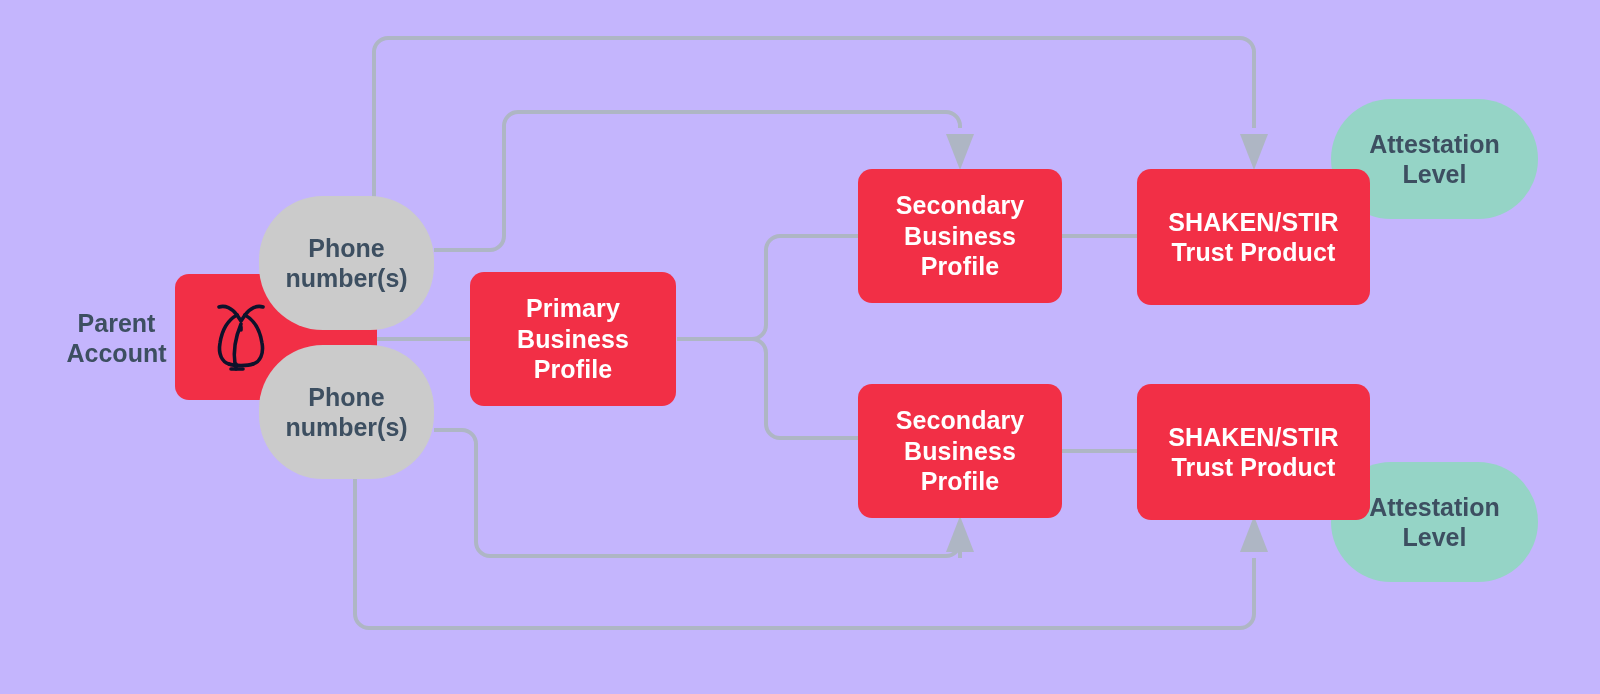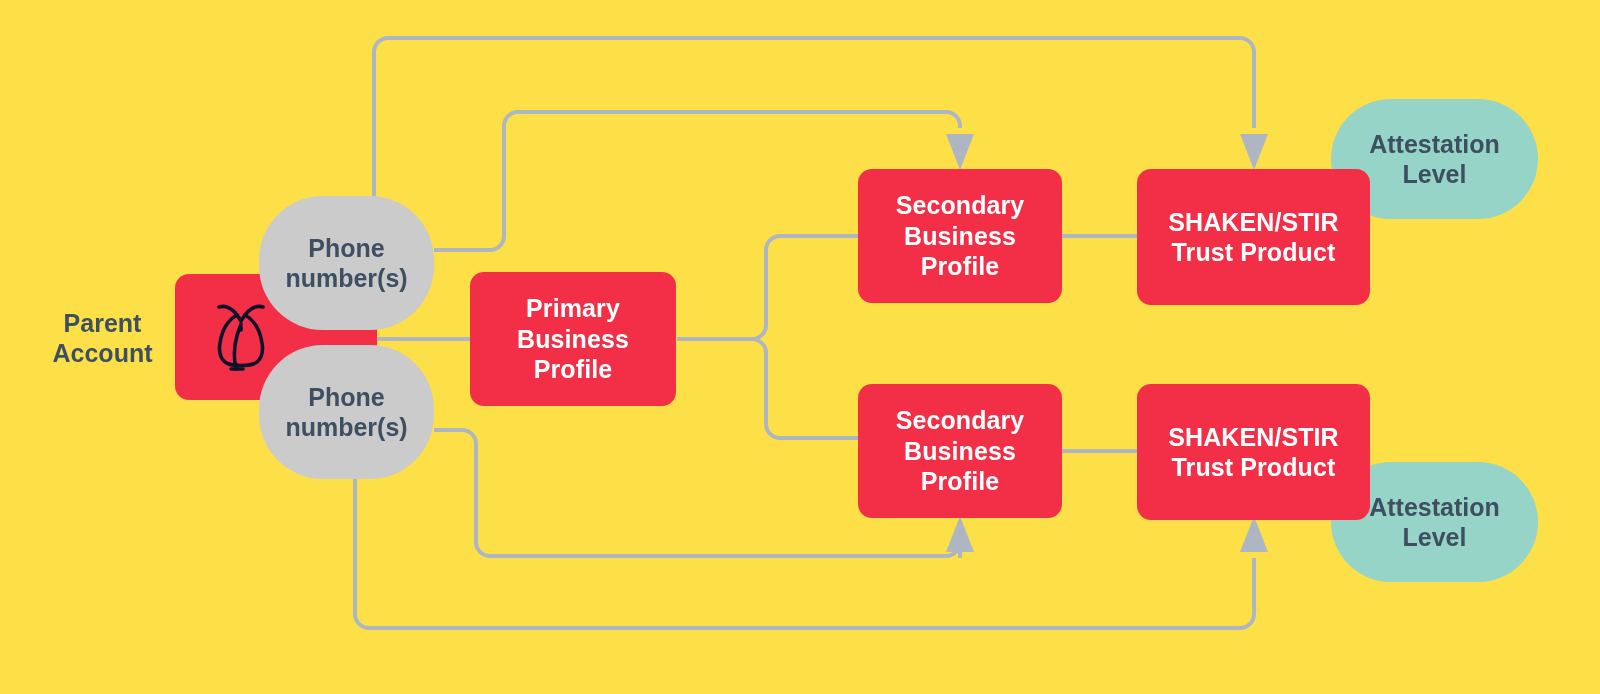--- a/index.html
+++ b/index.html
@@ -15,7 +15,7 @@
     position: relative;
     width: 1600px;
     height: 694px;
-    background: #fde047;
+    background: #c4b5fd;
     overflow: hidden;
   }
   #wires {

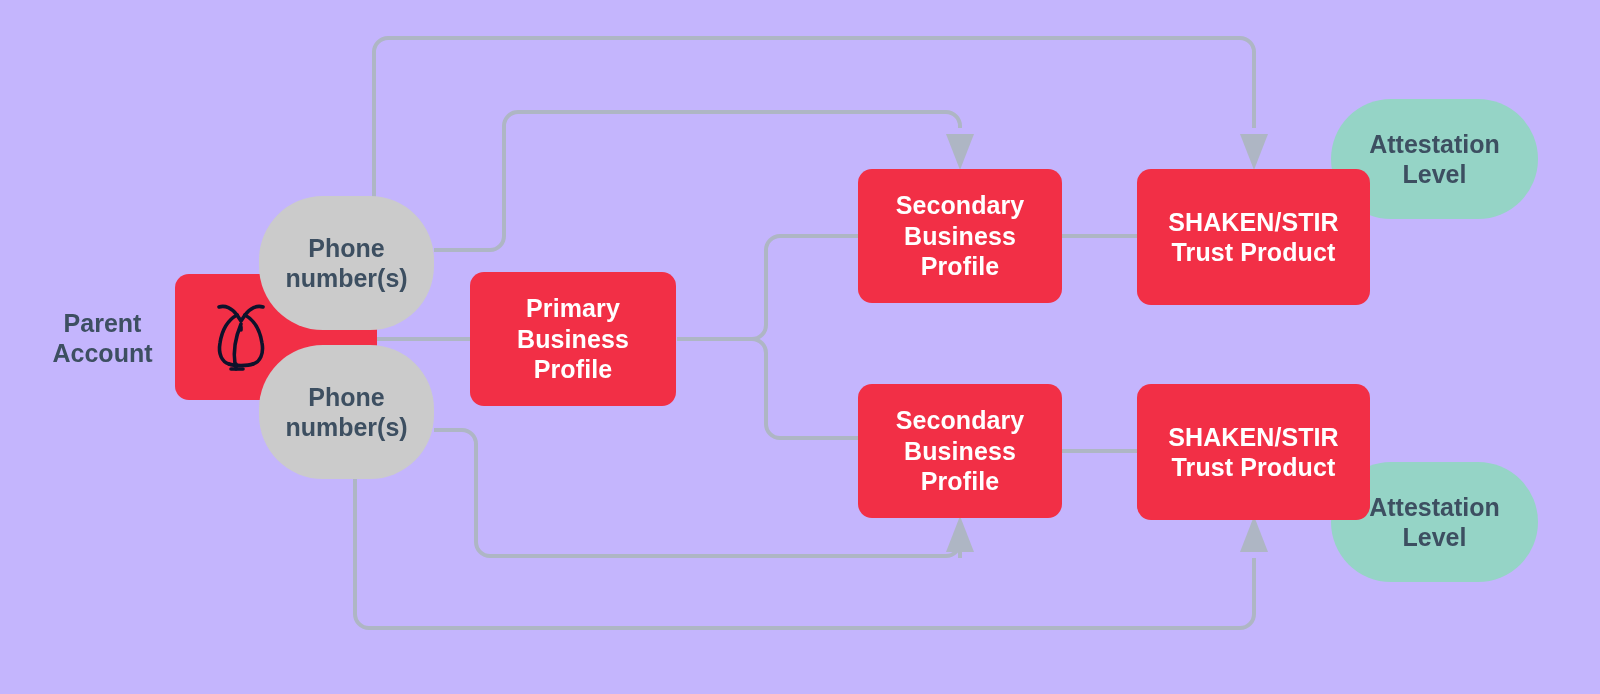--- a/index.html
+++ b/index.html
@@ -184,7 +184,7 @@
 Trust Product</span>
   </div>
 
-  <div class="node plain-label layer-label" style="left:30px; top:300px; width:145px; height:76px;">
+  <div class="node plain-label layer-label" style="left:44px; top:300px; width:145px; height:76px;">
     <span class="node-text">Parent
 Account</span>
   </div>

